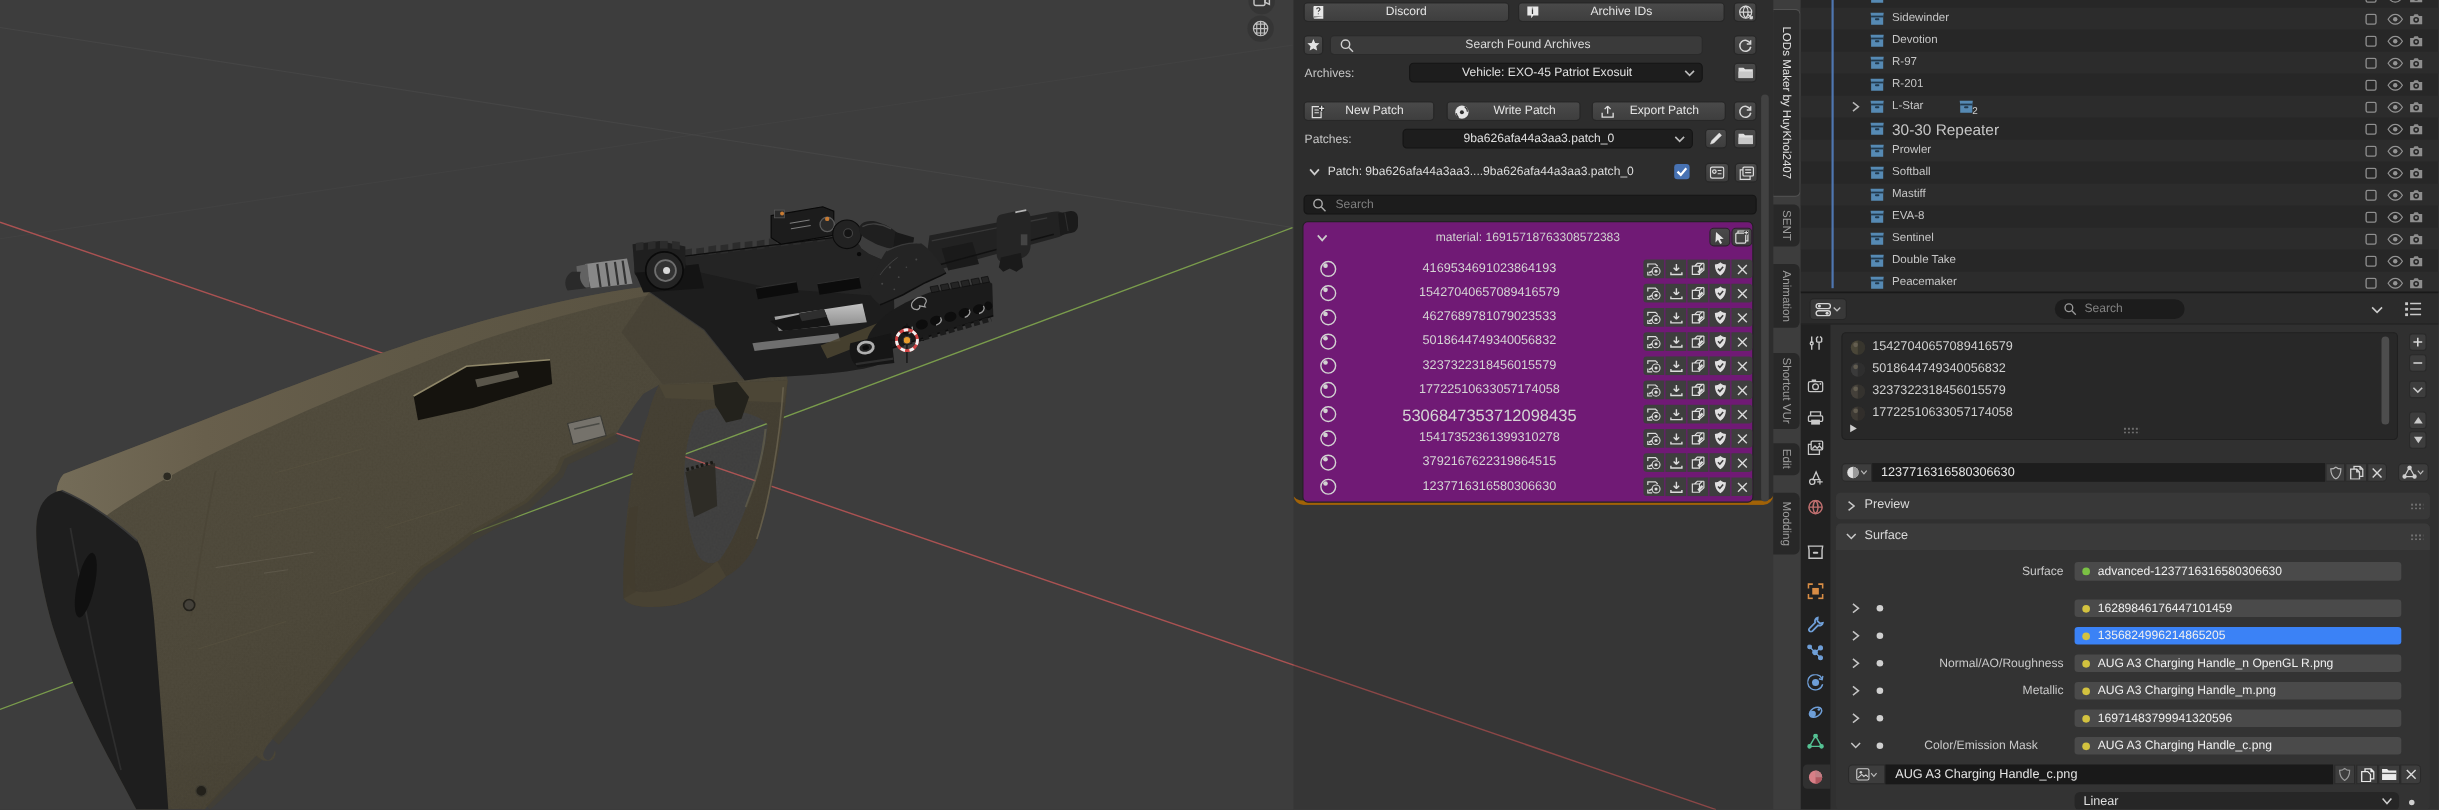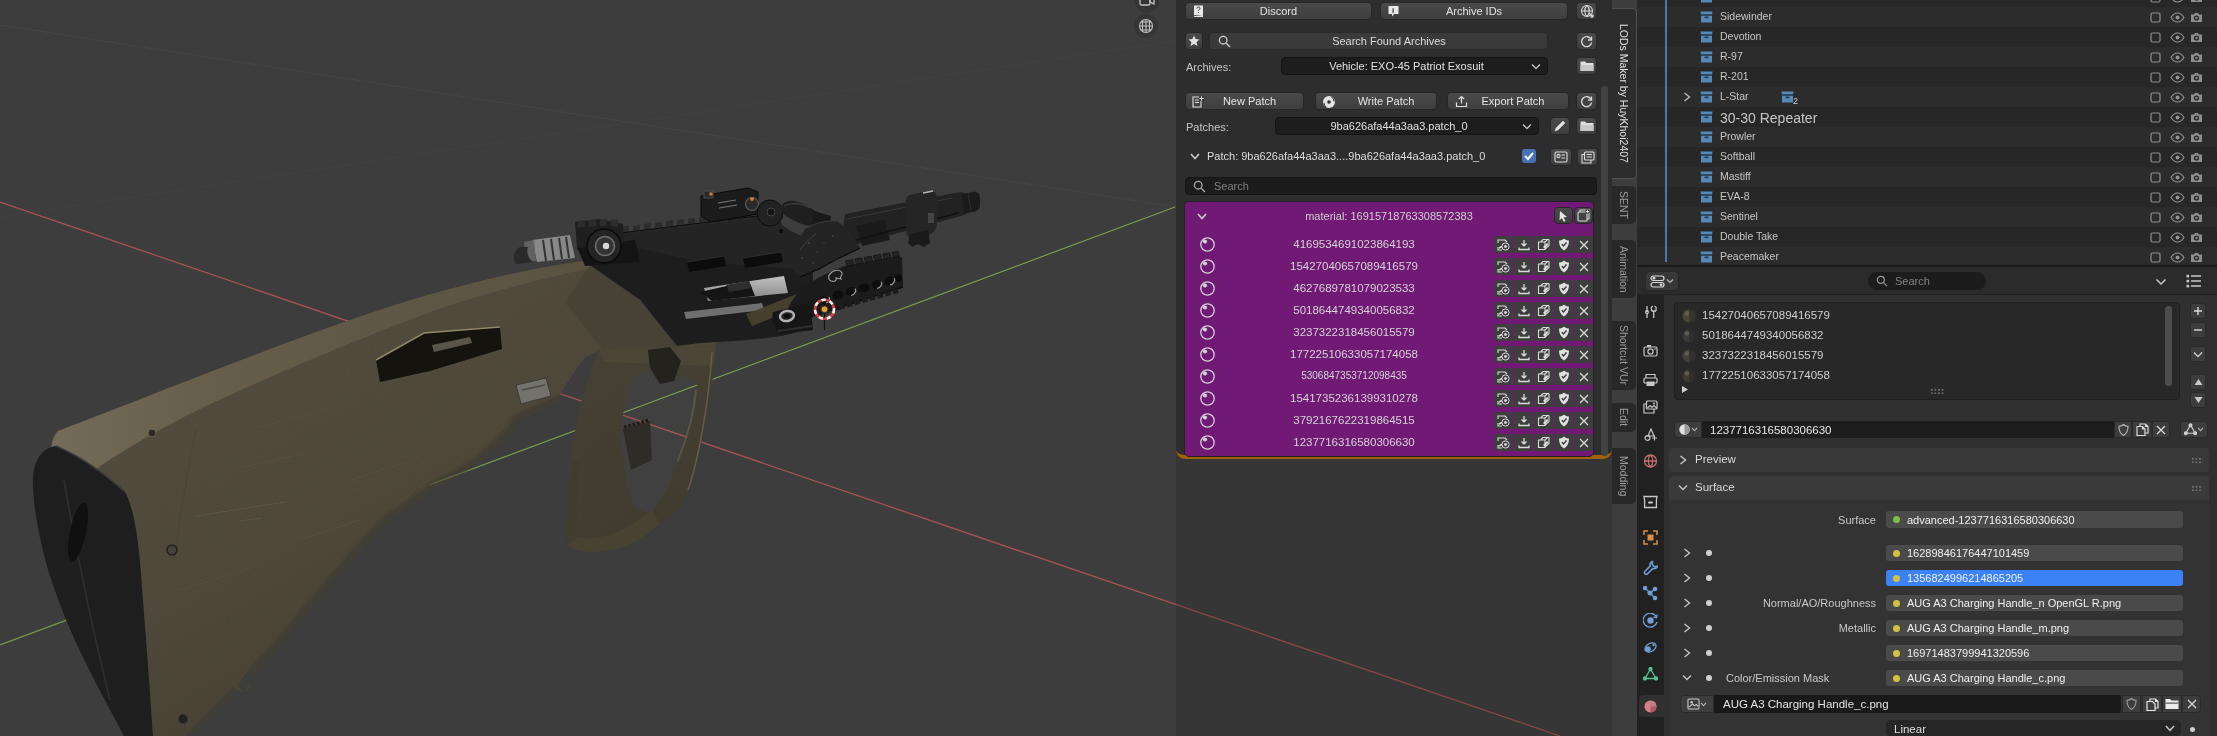--- a/index.html
+++ b/index.html
@@ -624,7 +624,7 @@
             <circle cx="8.5" cy="8.5" r="6.7" fill="none" stroke="#d2d2d2" stroke-width="1.3"></circle>
             <circle cx="6" cy="5.5" r="2.1" fill="#d2d2d2"></circle>
           </svg>
- <div class="abs" style="left:29px;top:2px;width:280px;text-align:center;color:#d4d4d4;font-size:10px">5306847353712098435</div>
+ <div class="abs" style="left:29px;top:2px;width:280px;text-align:center;color:#d4d4d4;font-size:15px">5306847353712098435</div>
  <div class="abs" style="left:309px;top:0;width:99px;height:17px;display:flex;gap:1px">
   <div style="flex:1;background:#3e3e3e;border-radius:3px 0 0 3px;display:flex;align-items:center;justify-content:center">
               <svg width="13" height="12" viewBox="0 0 13 12" fill="none" stroke="#dcdcdc" stroke-width="1">

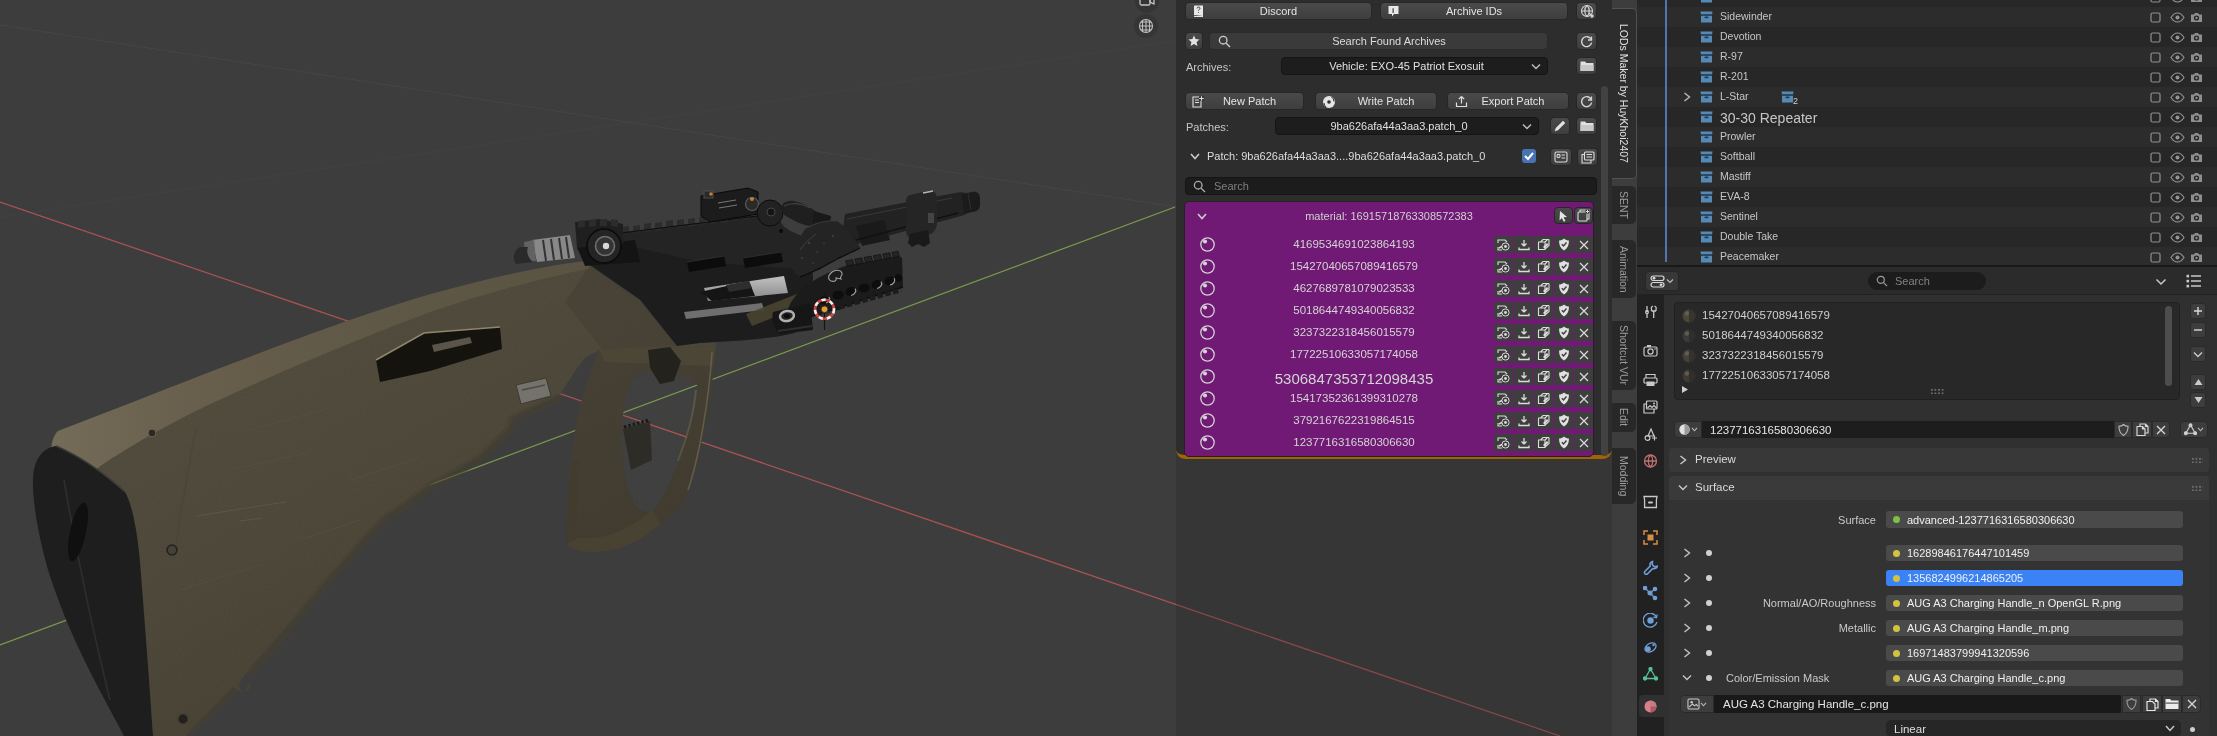--- a/index.html
+++ b/index.html
@@ -1360,7 +1360,7 @@
         <path d="M1,1.5 L5,5.5 L9,1.5" stroke="#c4c4c4" stroke-width="1.4" fill="none"></path>
       </svg>
 <span class="abs" style="left:69px;top:408px;width:6px;height:6px;border-radius:50%;background:#d0d0d0"></span>
-<div class="abs" style="left:89px;top:405px;width:150px;text-align:left;color:#c9c9c9;font-size:11px">Color/Emission Mask</div>
+<div class="abs" style="left:89px;top:405px;width:150px;text-align:center;color:#c9c9c9;font-size:11px">Color/Emission Mask</div>
 <div class="abs" style="left:249px;top:403px;width:297px;height:16px;background:#4a4a4a;border-radius:3px;display:flex;align-items:center">
 <span style="width:7px;height:7px;border-radius:50%;background:#d3c23f;margin-left:7px"></span>
 <span style="margin-left:7px;color:#f0f0f0;font-size:11px">AUG A3 Charging Handle_c.png</span>

